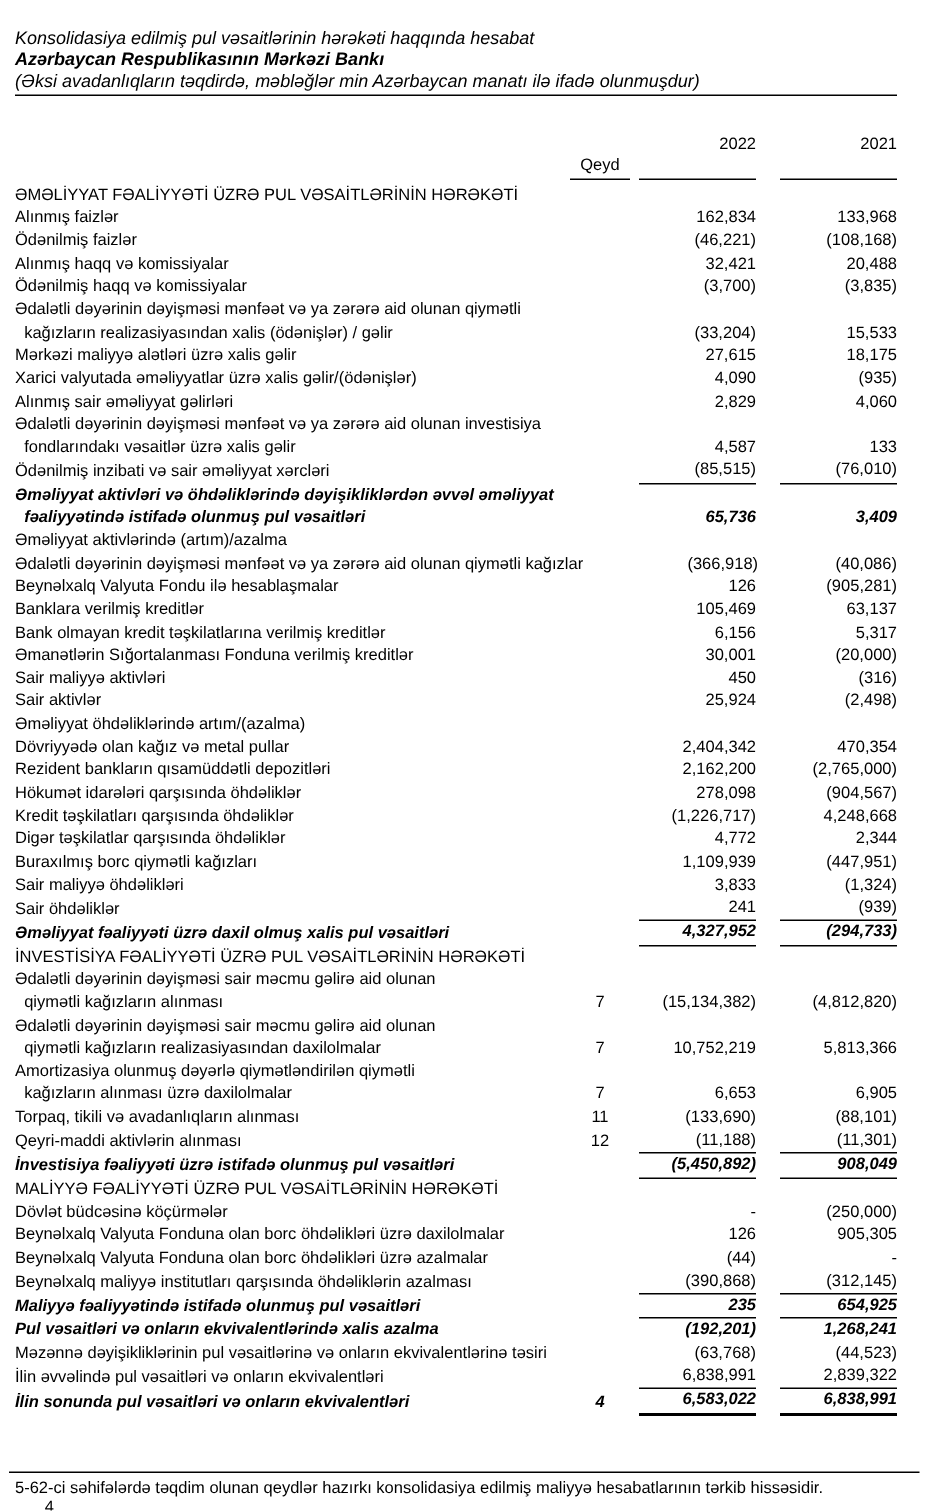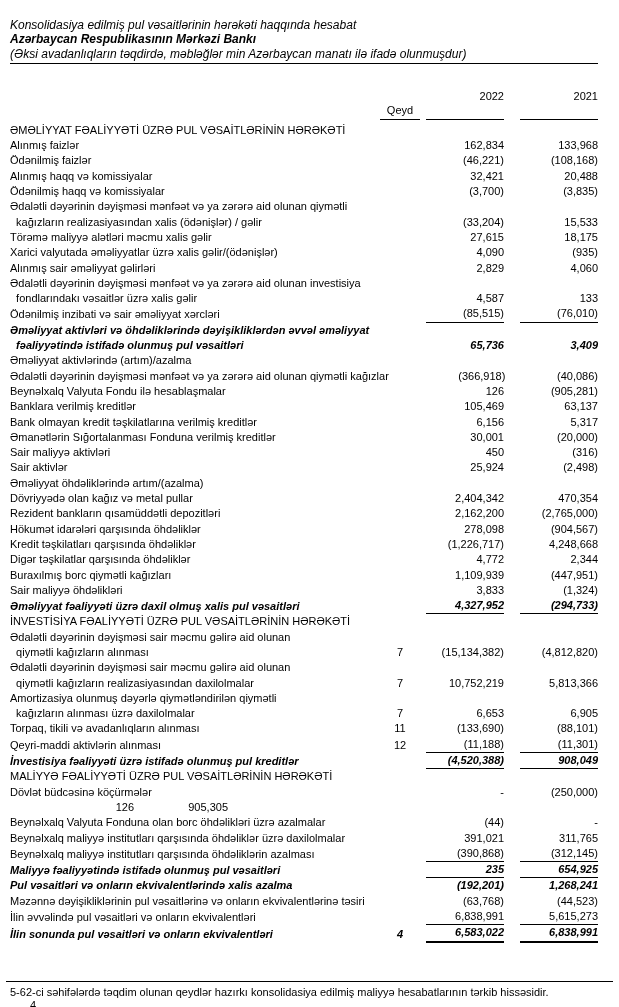--- a/index.html
+++ b/index.html
@@ -116,7 +116,7 @@
       <div class="v">15,533</div>
     </div>
       <div class="row t-item">
-      <div class="lbl">Törəmə maliyyə alətləri məcmu xalis gəlir</div>
+      <div class="lbl">Mərkəzi maliyyə alətləri üzrə xalis gəlir</div>
       <div class="q"></div>
       <div class="g1"></div>
       <div class="v">27,615</div>

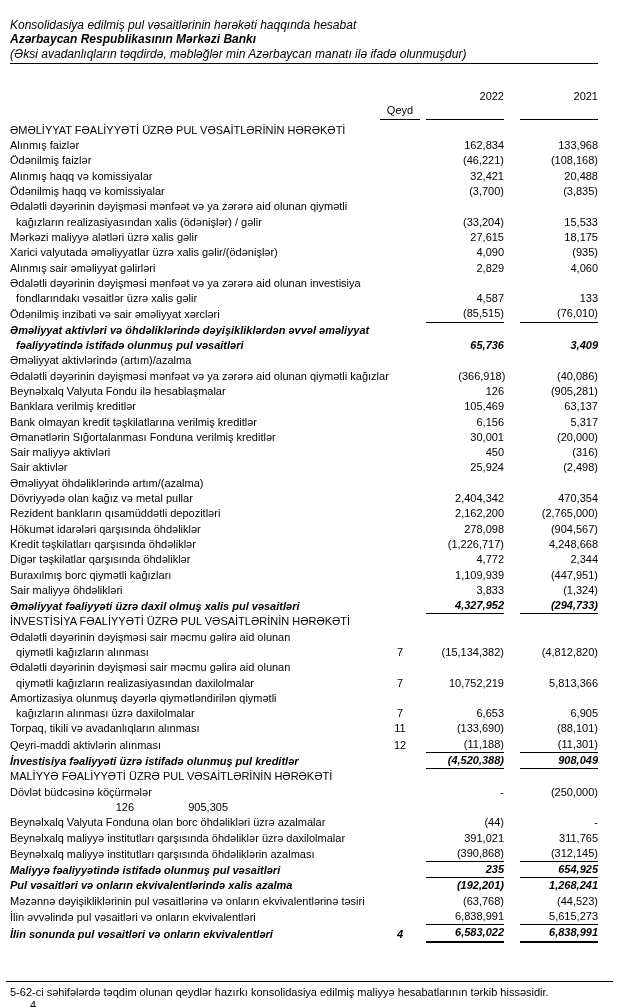--- a/index.html
+++ b/index.html
@@ -293,6 +293,14 @@
       <div class="g2"></div>
       <div class="v">(1,324)</div>
     </div>
+      <div class="row t-item rule-below">
+      <div class="lbl">Sair öhdəliklər</div>
+      <div class="q"></div>
+      <div class="g1"></div>
+      <div class="v">241</div>
+      <div class="g2"></div>
+      <div class="v">(939)</div>
+    </div>
       <div class="row t-total rule-below">
       <div class="lbl">Əməliyyat fəaliyyəti üzrə daxil olmuş xalis pul vəsaitləri</div>
       <div class="q"></div>

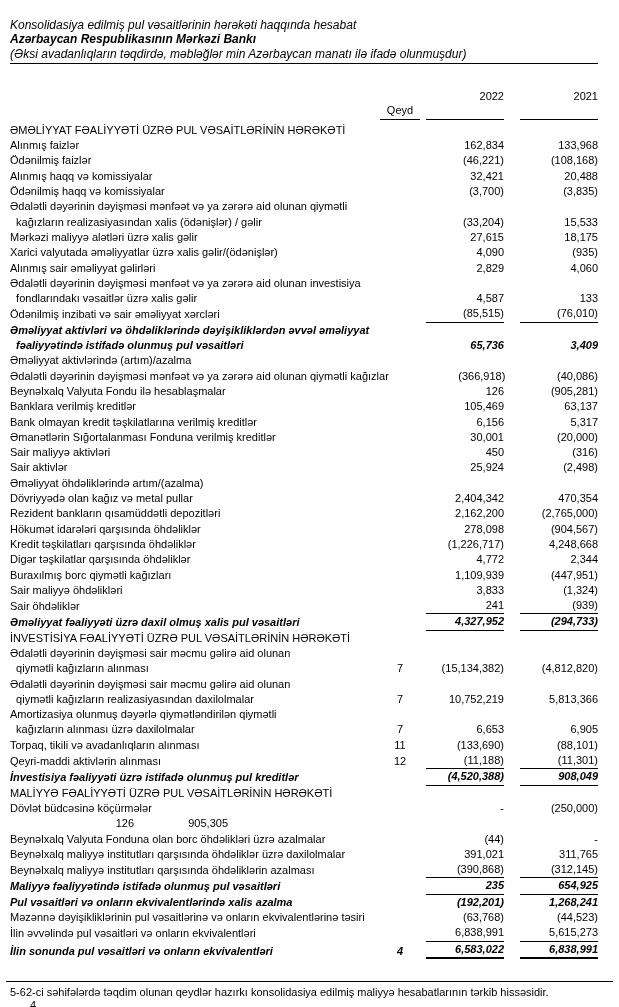--- a/index.html
+++ b/index.html
@@ -361,7 +361,7 @@
       <div class="v">(11,301)</div>
     </div>
       <div class="row t-total rule-below">
-      <div class="lbl">İnvestisiya fəaliyyəti üzrə istifadə olunmuş pul kreditlər</div>
+      <div class="lbl">İnvestisiya fəaliyyəti üzrə istifadə olunmuş pul vəsaitləri</div>
       <div class="q"></div>
       <div class="g1"></div>
       <div class="v">(4,520,388)</div>

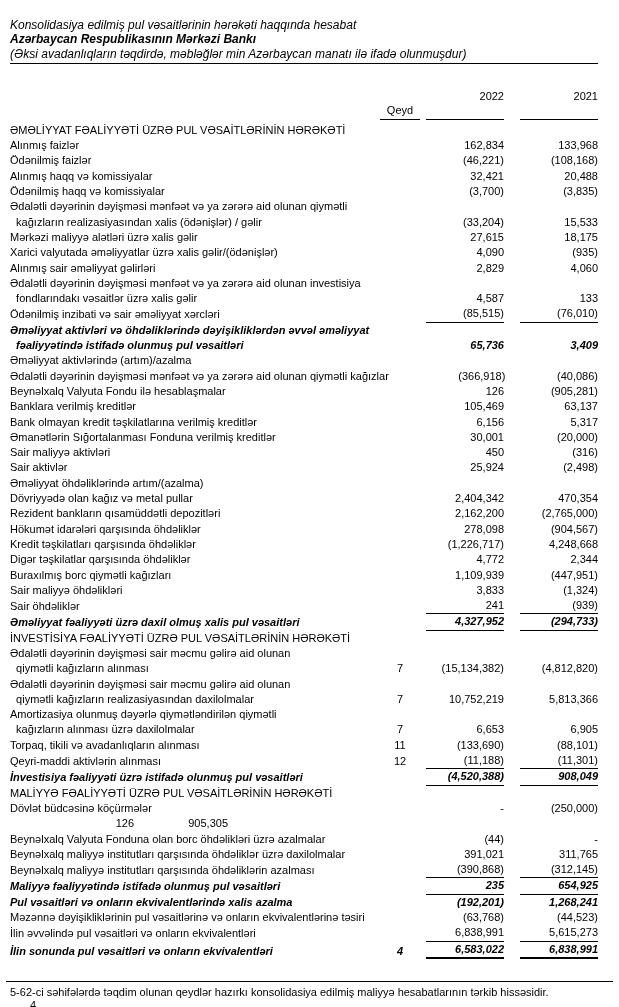--- a/index.html
+++ b/index.html
@@ -364,7 +364,7 @@
       <div class="lbl">İnvestisiya fəaliyyəti üzrə istifadə olunmuş pul vəsaitləri</div>
       <div class="q"></div>
       <div class="g1"></div>
-      <div class="v">(4,520,388)</div>
+      <div class="v">(5,450,892)</div>
       <div class="g2"></div>
       <div class="v">908,049</div>
     </div>

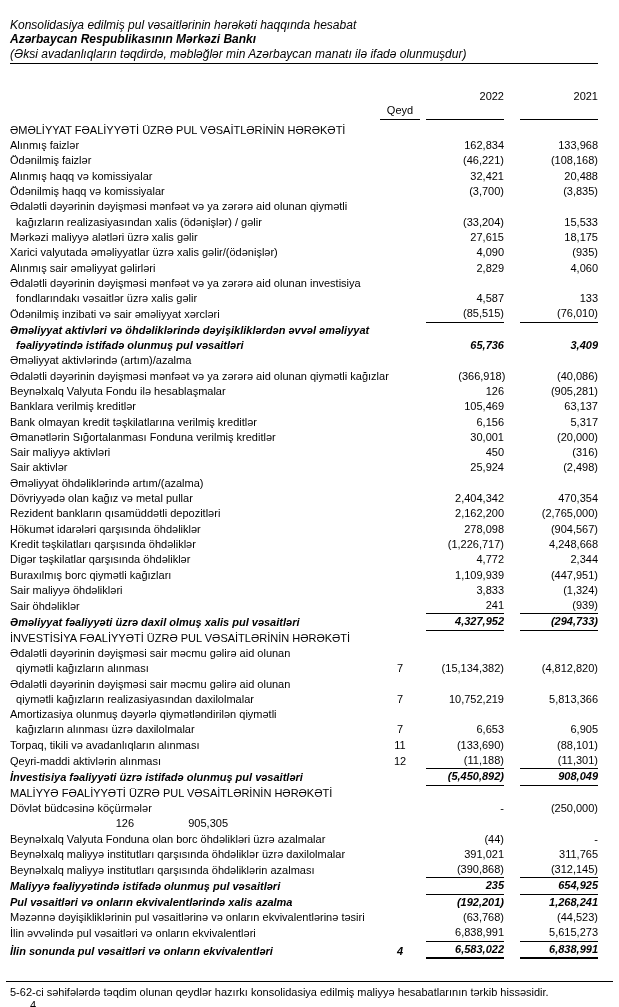--- a/index.html
+++ b/index.html
@@ -385,6 +385,7 @@
       <div class="v">(250,000)</div>
     </div>
       <div class="row t-item">
+      <div class="lbl">Beynəlxalq Valyuta Fonduna olan borc öhdəlikləri üzrə daxilolmalar</div>
       <div class="q"></div>
       <div class="g1"></div>
       <div class="v">126</div>

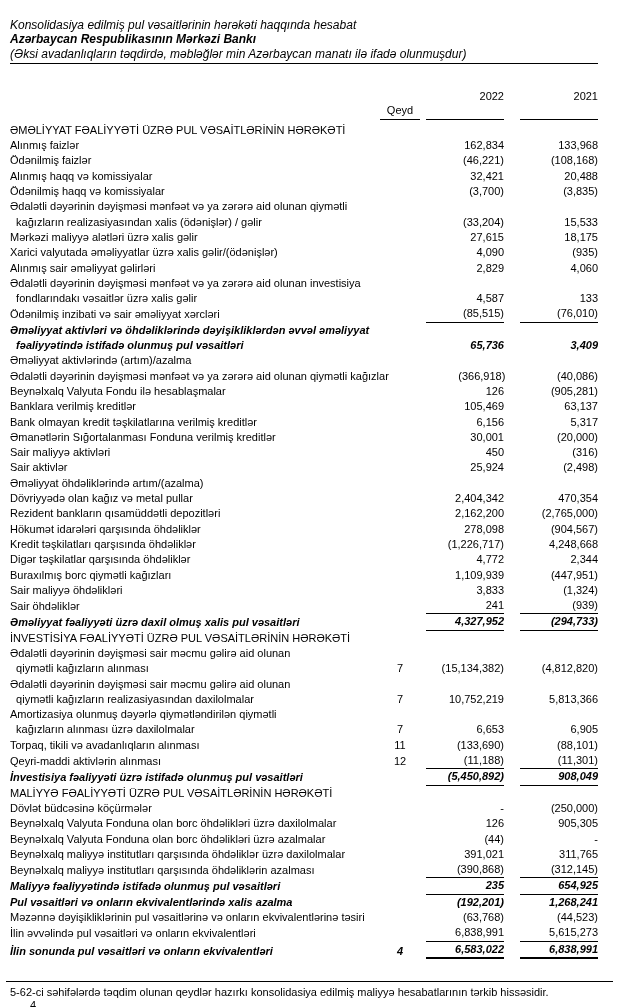--- a/index.html
+++ b/index.html
@@ -400,14 +400,6 @@
       <div class="g2"></div>
       <div class="v">-</div>
     </div>
-      <div class="row t-item">
-      <div class="lbl">Beynəlxalq maliyyə institutları qarşısında öhdəliklər üzrə daxilolmalar</div>
-      <div class="q"></div>
-      <div class="g1"></div>
-      <div class="v">391,021</div>
-      <div class="g2"></div>
-      <div class="v">311,765</div>
-    </div>
       <div class="row t-item rule-below">
       <div class="lbl">Beynəlxalq maliyyə institutları qarşısında öhdəliklərin azalması</div>
       <div class="q"></div>

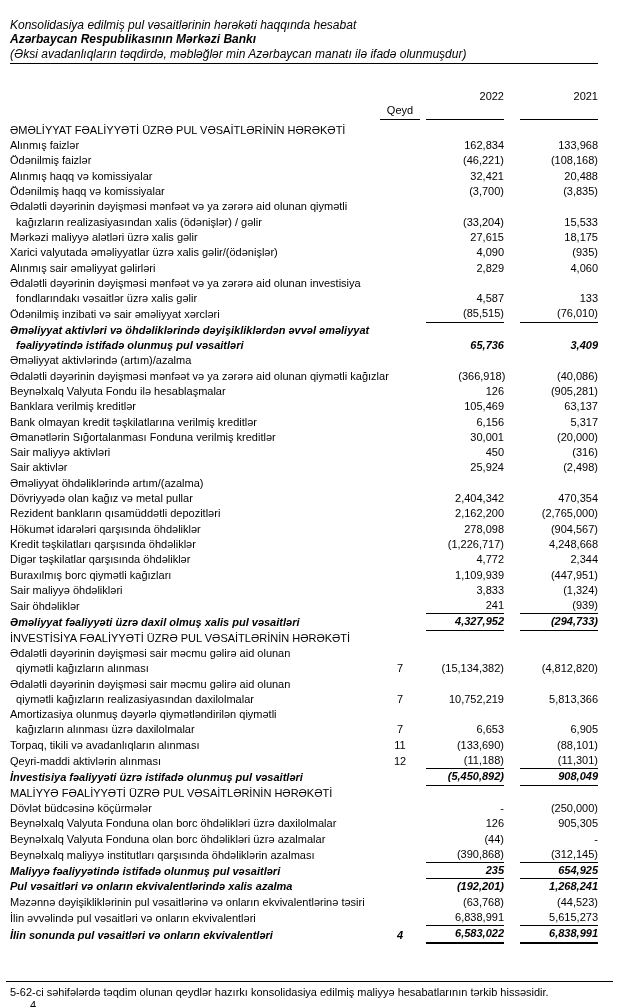--- a/index.html
+++ b/index.html
@@ -438,7 +438,7 @@
       <div class="g1"></div>
       <div class="v">6,838,991</div>
       <div class="g2"></div>
-      <div class="v">5,615,273</div>
+      <div class="v">2,839,322</div>
     </div>
       <div class="row t-total rule-thick">
       <div class="lbl">İlin sonunda pul vəsaitləri və onların ekvivalentləri</div>

